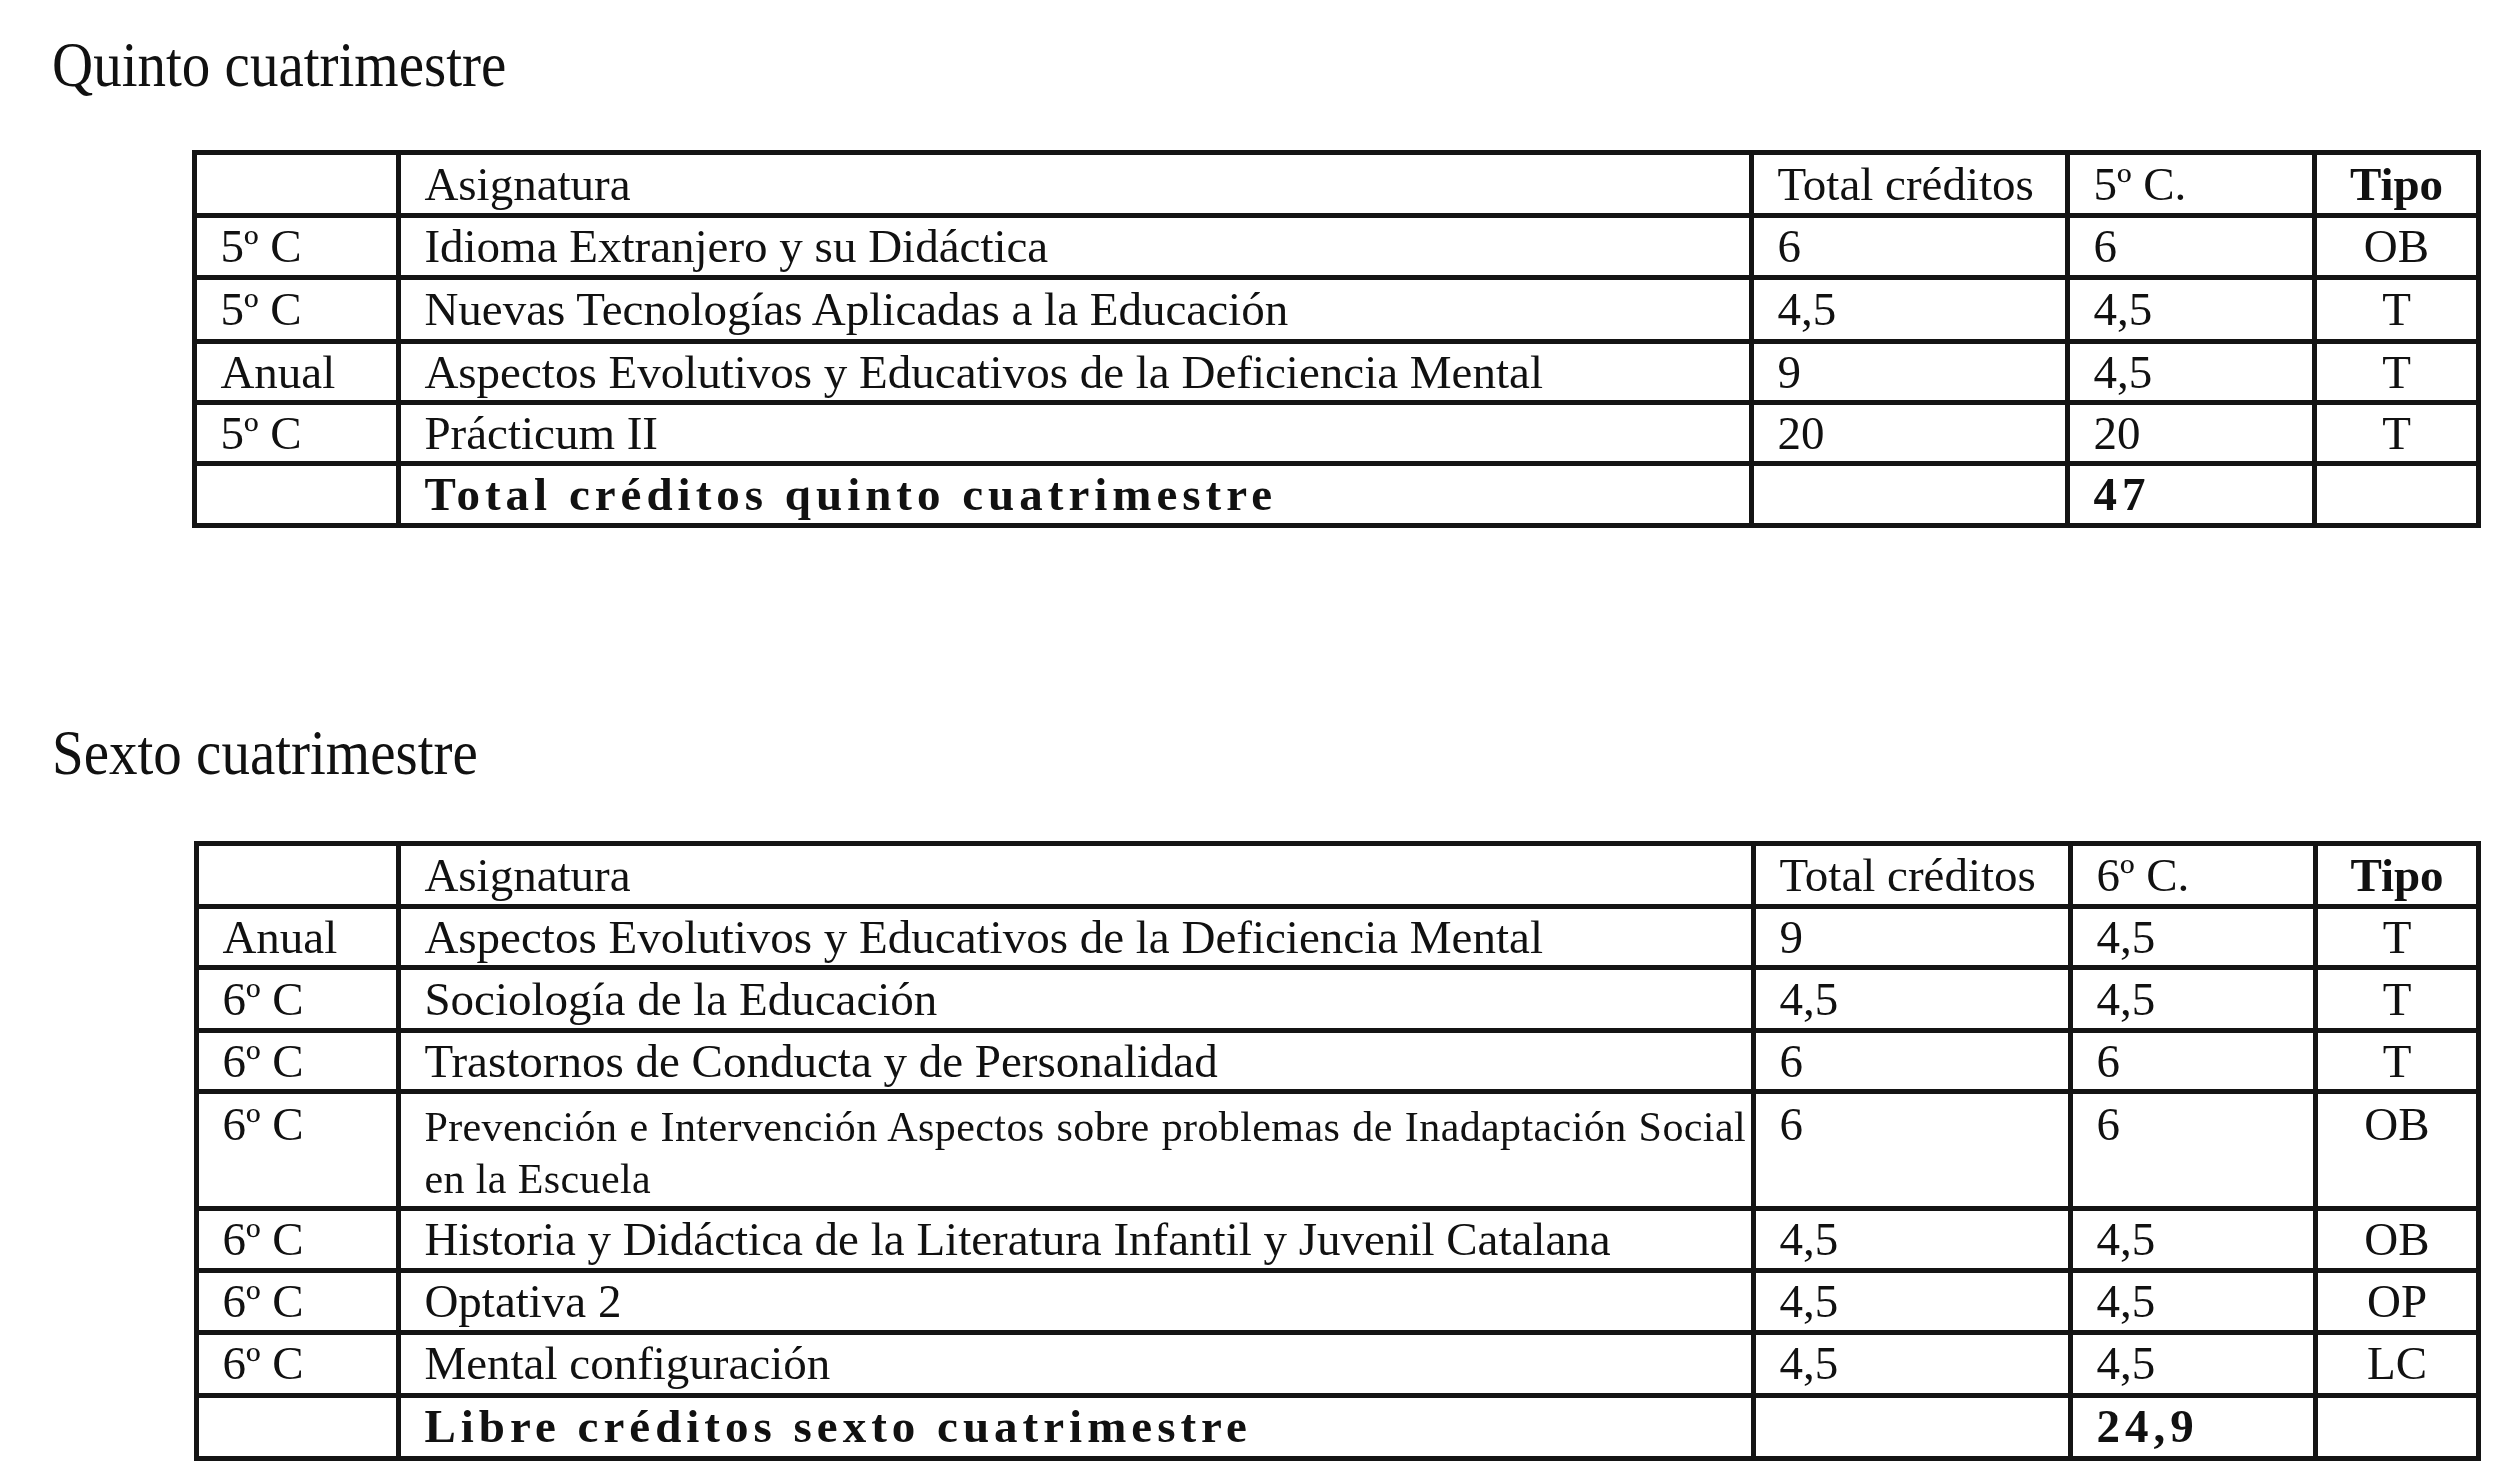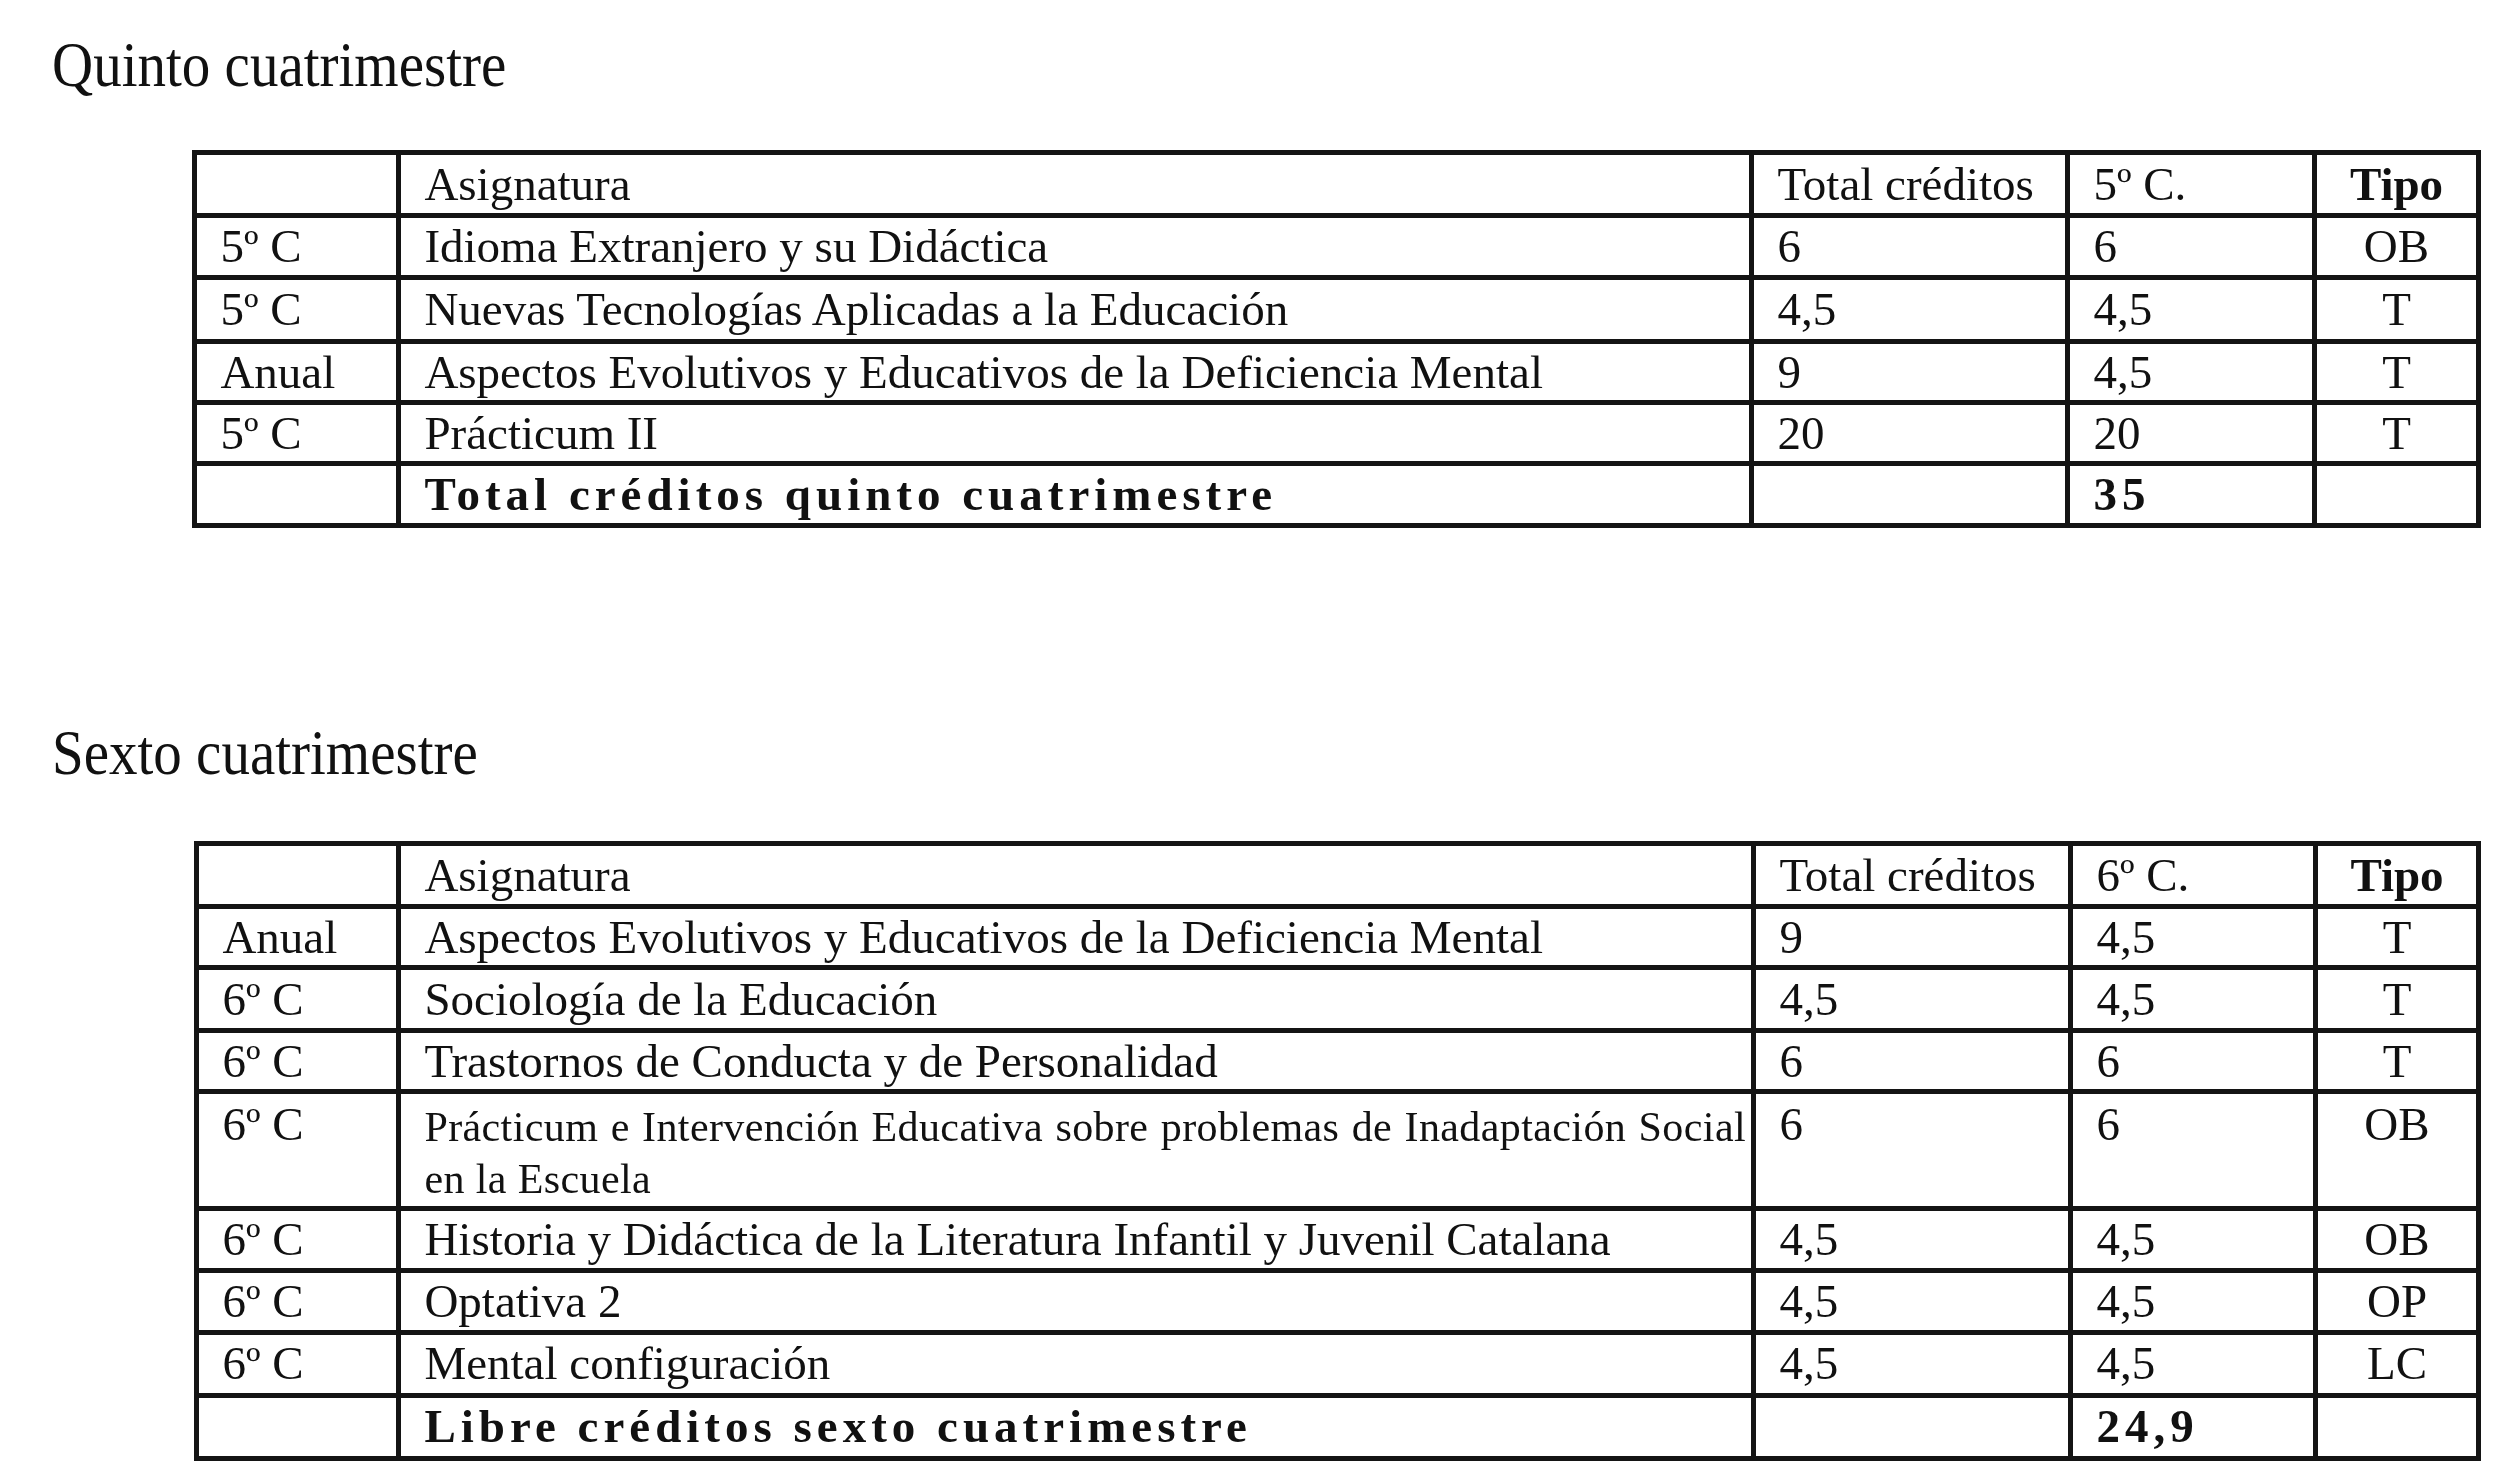--- a/index.html
+++ b/index.html
@@ -72,7 +72,7 @@
     <td></td>
     <td>Total créditos quinto cuatrimestre</td>
     <td></td>
-    <td>35</td>
+    <td>47</td>
     <td></td>
   </tr>
 </tbody>

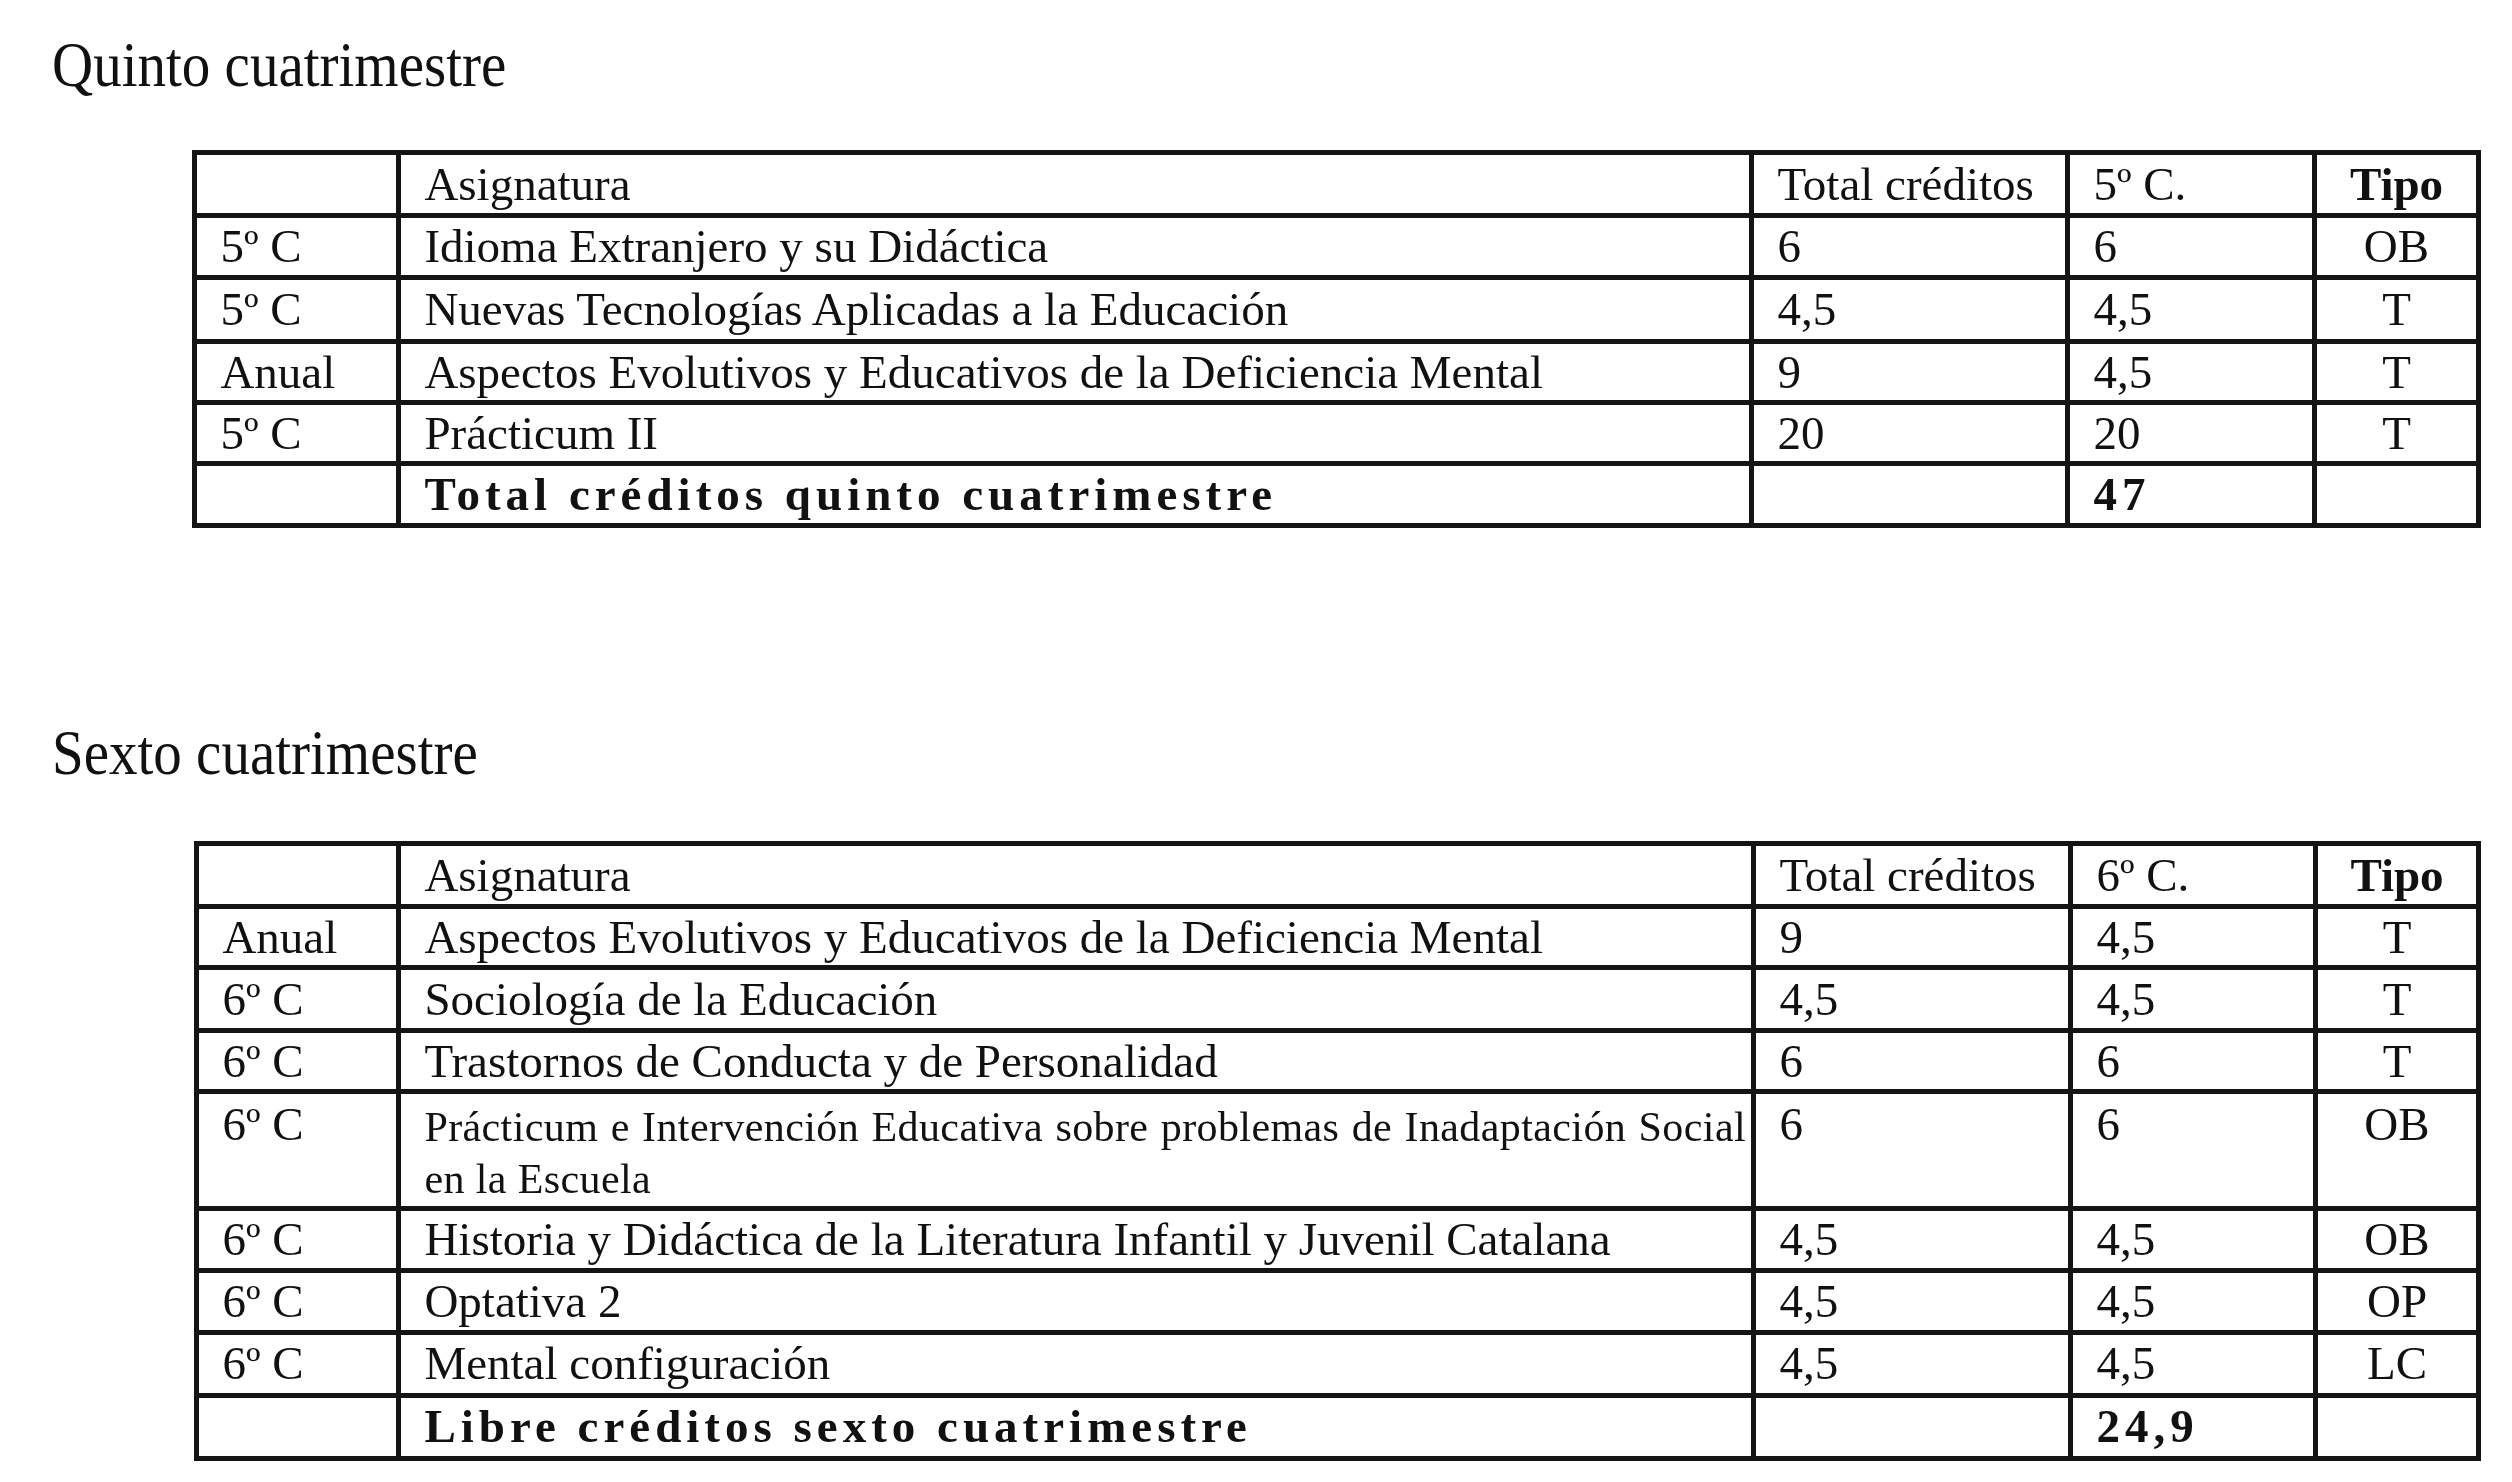--- a/index.html
+++ b/index.html
@@ -119,7 +119,7 @@
   </tr>
   <tr class="tall" style="height:109px;">
     <td>6º C</td>
-    <td class="wrap">Prácticum e Intervención Educativa sobre problemas de Inadaptación Social en la Escuela</td>
+    <td class="wrap">Prevención e Intervención Aspectos sobre problemas de Inadaptación Social en la Escuela</td>
     <td>6</td>
     <td>6</td>
     <td class="tipo">OB</td>

